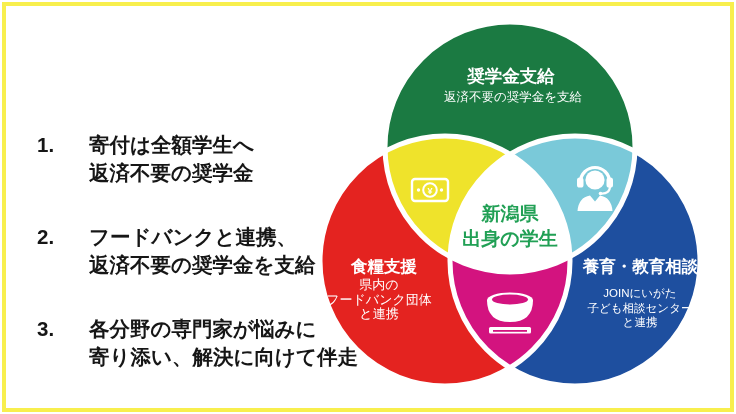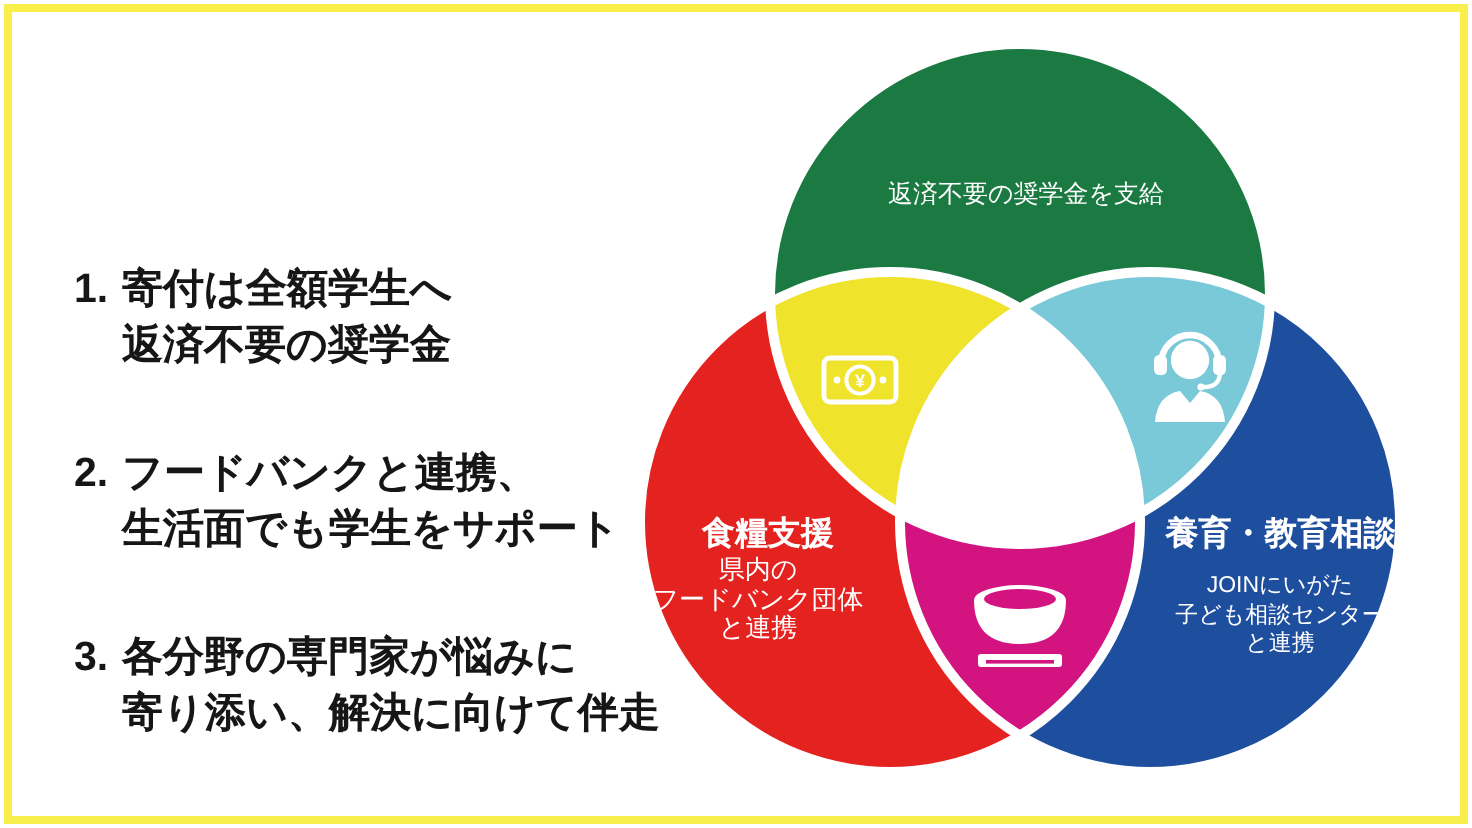--- a/index.html
+++ b/index.html
@@ -126,6 +126,7 @@
     </div>
   </div>
 
+  <div id="scholarship-title" class="vlabel">奨学金支給</div>
   <div id="food-title" class="vlabel">食糧支援</div>
 
   <div id="scholarship-sub" class="vlabel">返済不要の奨学金を支給</div>

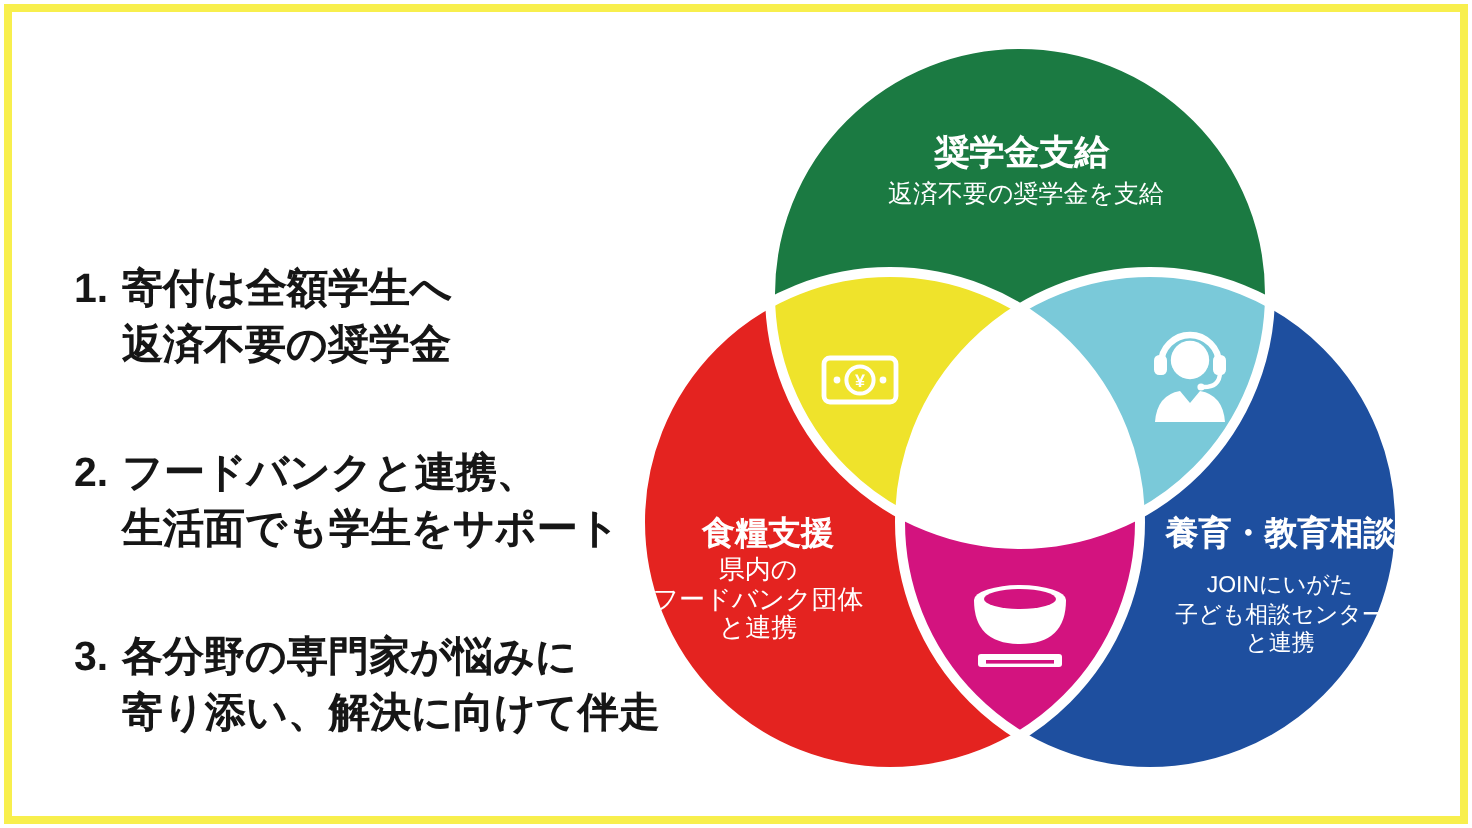--- a/index.html
+++ b/index.html
@@ -23,7 +23,7 @@
     font-size:20.5px;font-weight:bold;line-height:28px;color:#161616;
   }
   .point .num{position:absolute;left:0;top:0;}
-  .point .ptext{white-space:pre-line;display:block;}
+  .point .ptext{white-space:pre-line;display:block;margin-left:28px;}
   
   #venn-svg{position:absolute;left:0;top:0;width:736px;height:414px;}
   

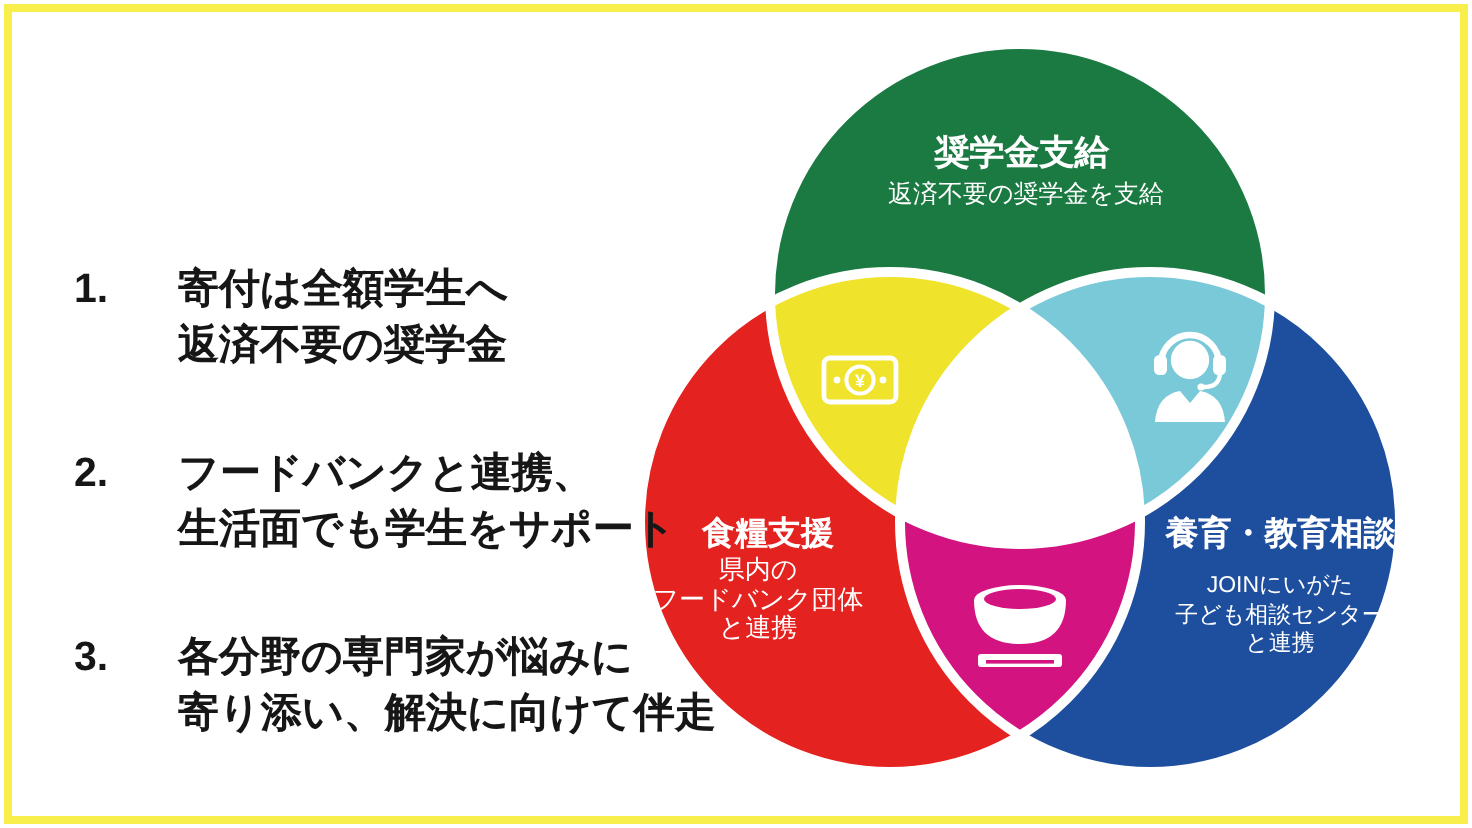--- a/index.html
+++ b/index.html
@@ -139,6 +139,8 @@
 子ども相談センター
 と連携</div>
 
+  <div id="center-label" class="vlabel" style="color: rgb(33, 160, 85);">新潟県
+出身の学生</div>
 
   <div id="frame"></div>
 </div>

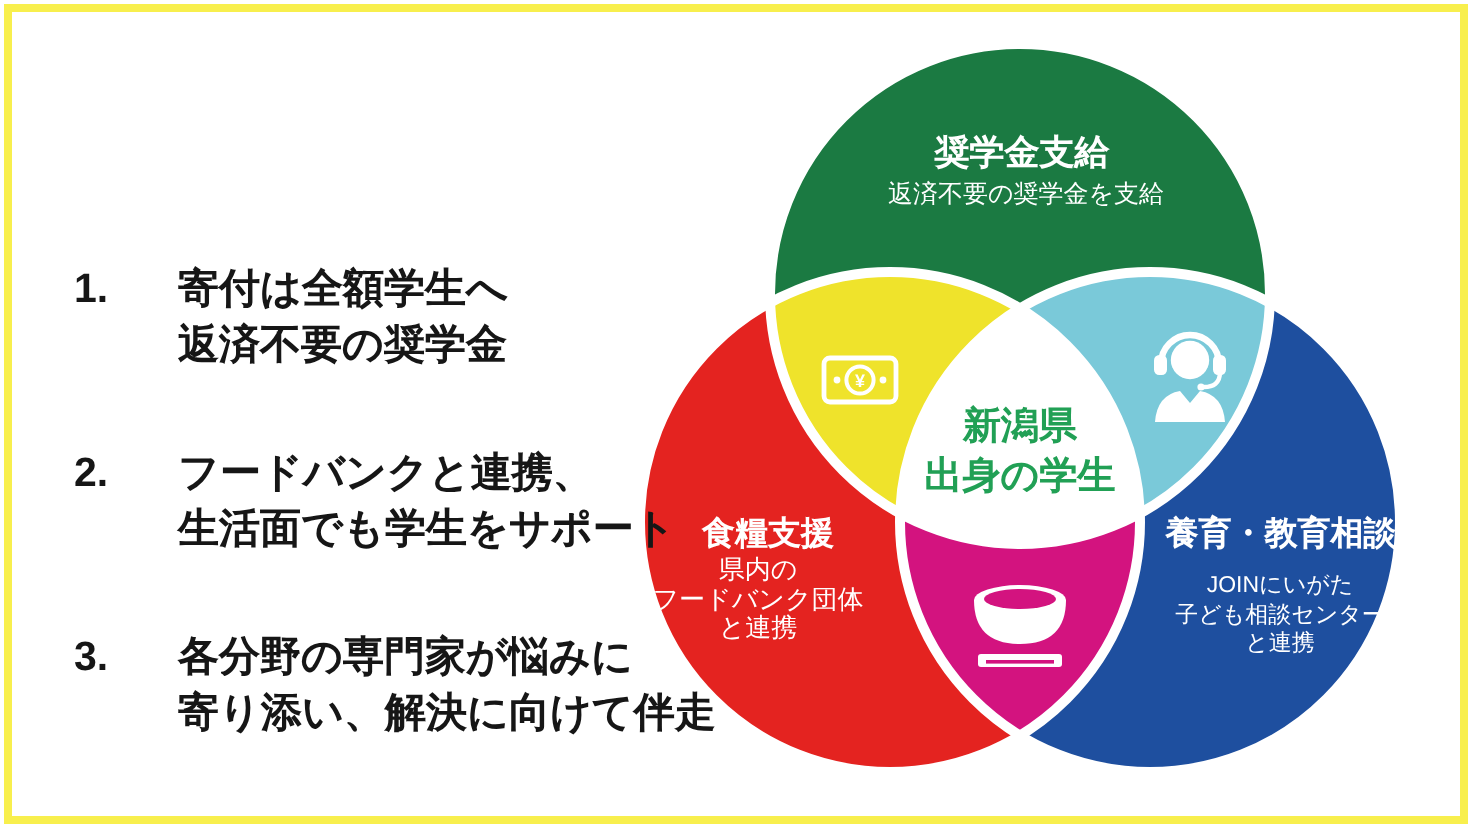--- a/index.html
+++ b/index.html
@@ -117,7 +117,7 @@
     <div class="point">
       <span class="num">2.</span>
       <span class="ptext">フードバンクと連携、
-生活面でも学生をサポート</span>
+返済不要の奨学金を支給</span>
     </div>
     <div class="point">
       <span class="num">3.</span>

